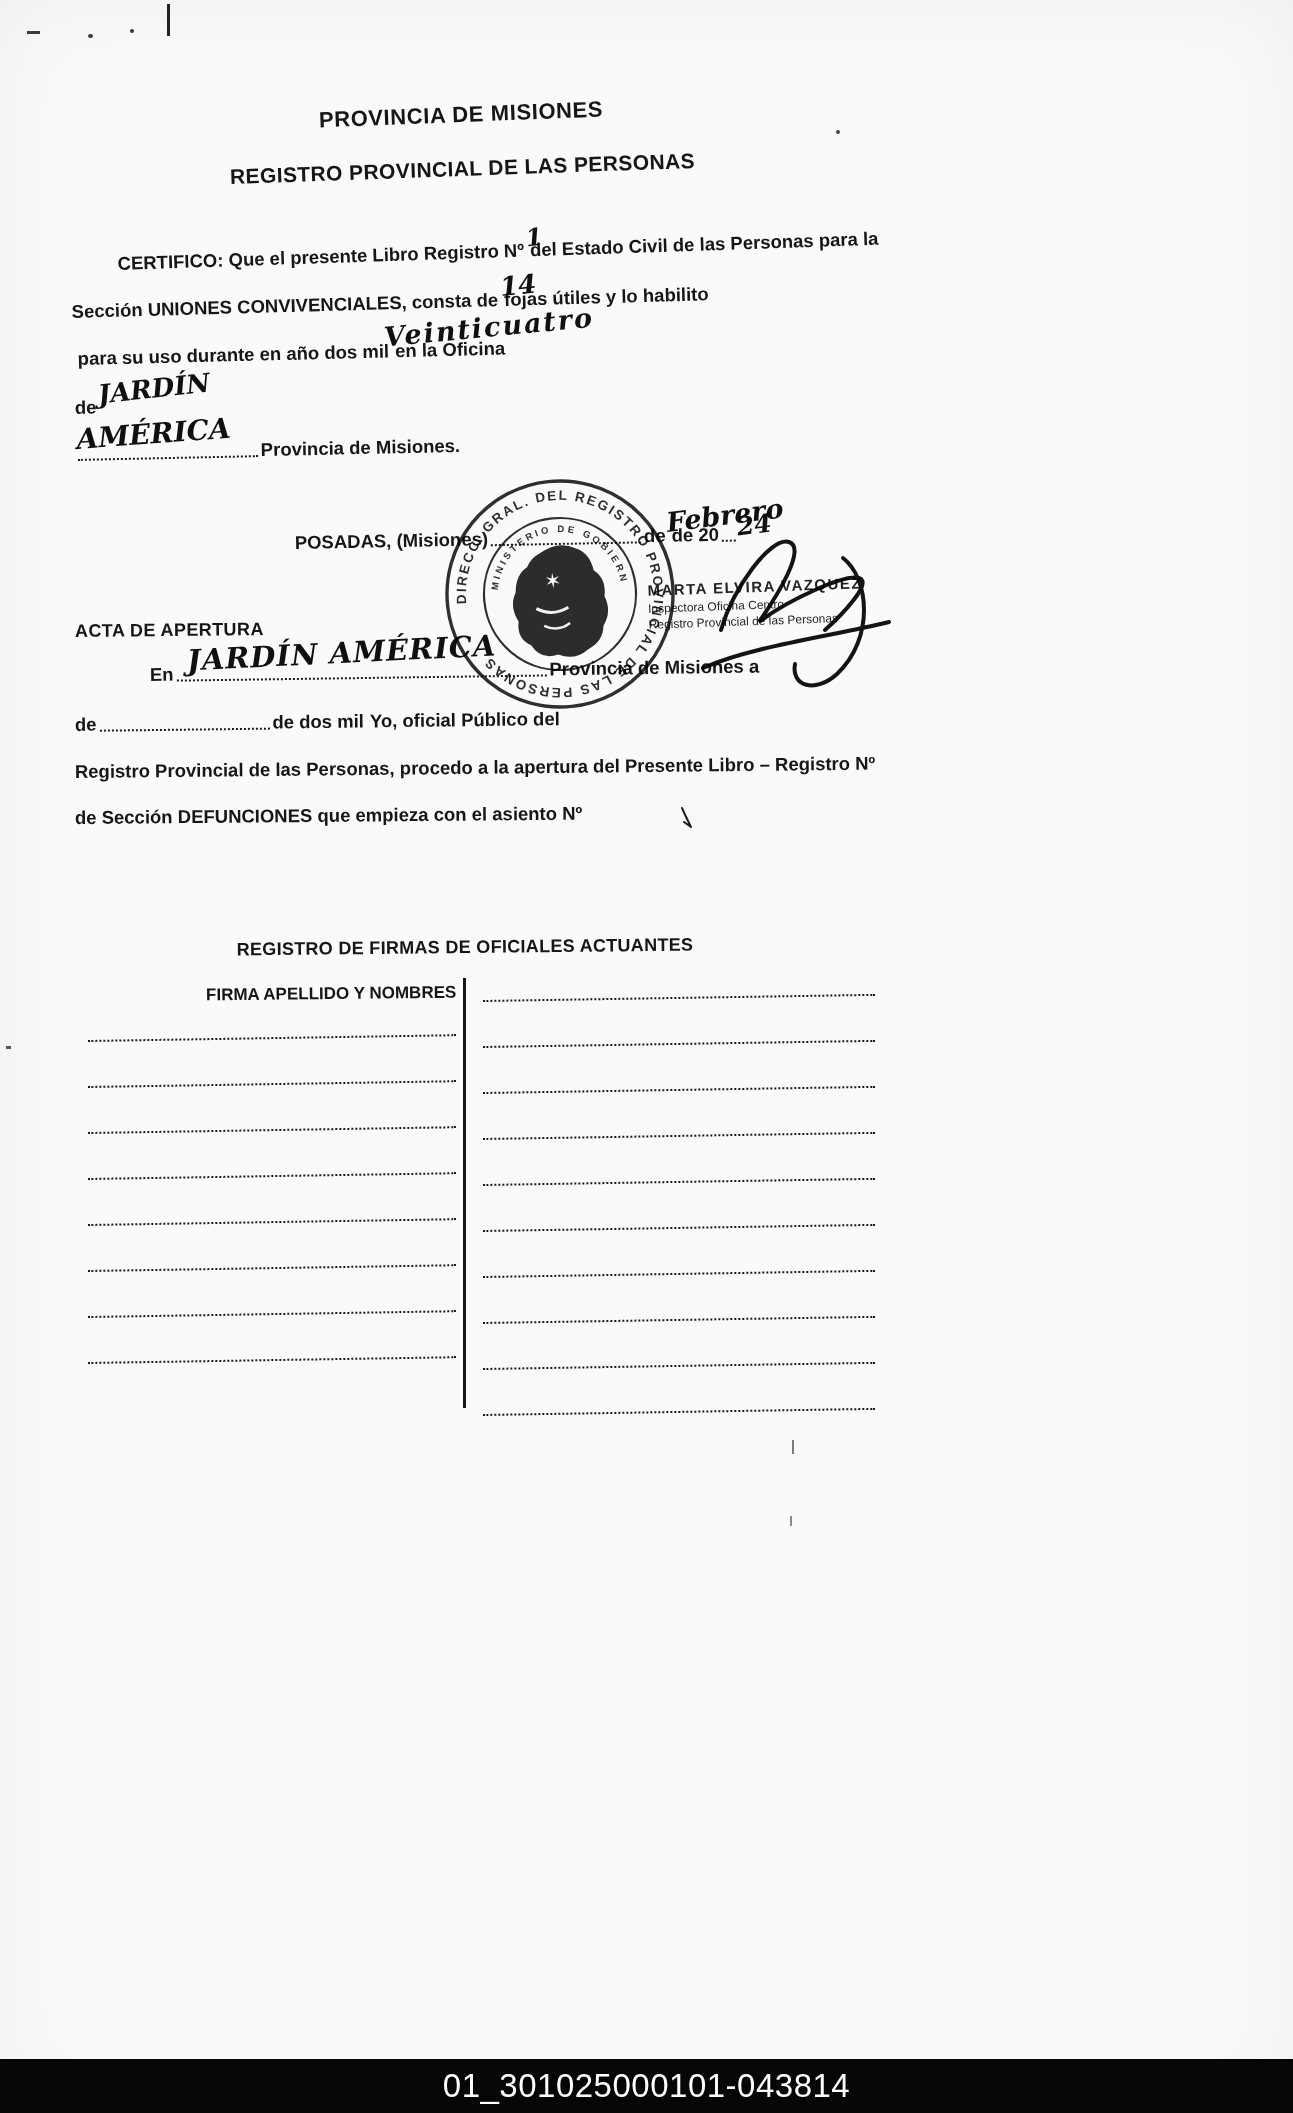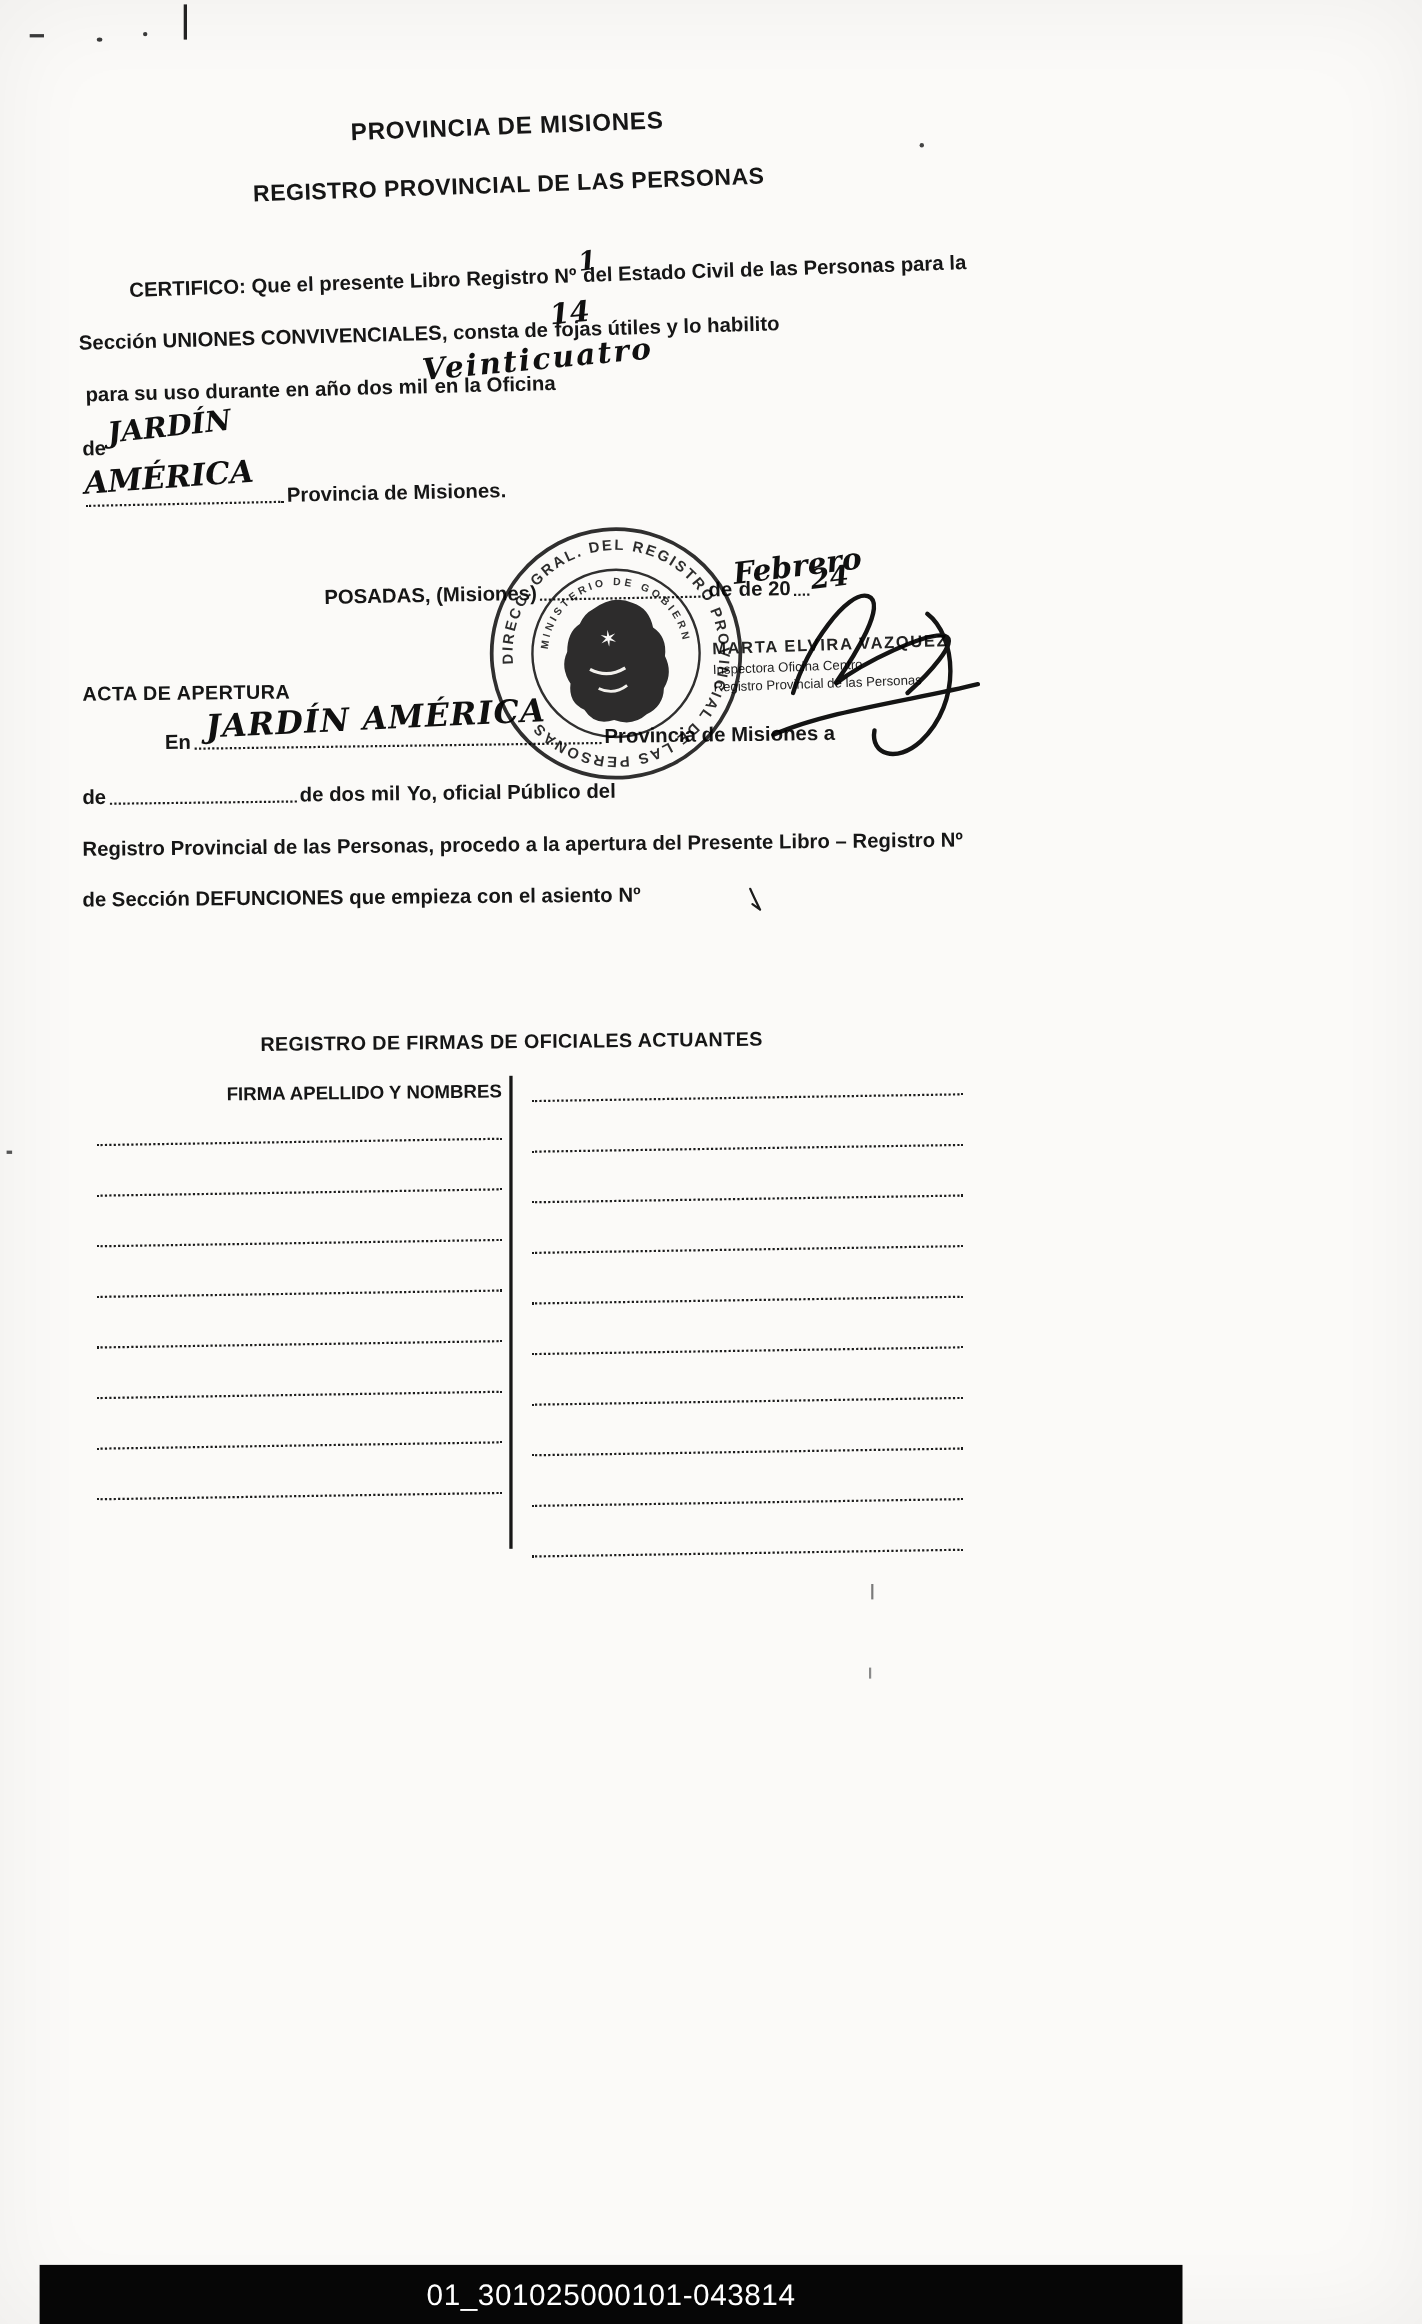--- a/index.html
+++ b/index.html
@@ -59,7 +59,7 @@
   .sig-col.right{left:483px;top:956px;width:392px;}
 
   
-  .footer-bar{position:absolute;left:0;top:2059px;width:1039px;height:54px;background:#060606;color:#fff;display:flex;align-items:center;justify-content:center;font-size:27px;letter-spacing:.5px;margin-left:36px;}
+  .footer-bar{position:absolute;left:0;top:2059px;width:1293px;height:54px;background:#060606;color:#fff;display:flex;align-items:center;justify-content:center;font-size:33px;letter-spacing:.5px;}
 
   
   .artifact{position:absolute;background:#222;}

